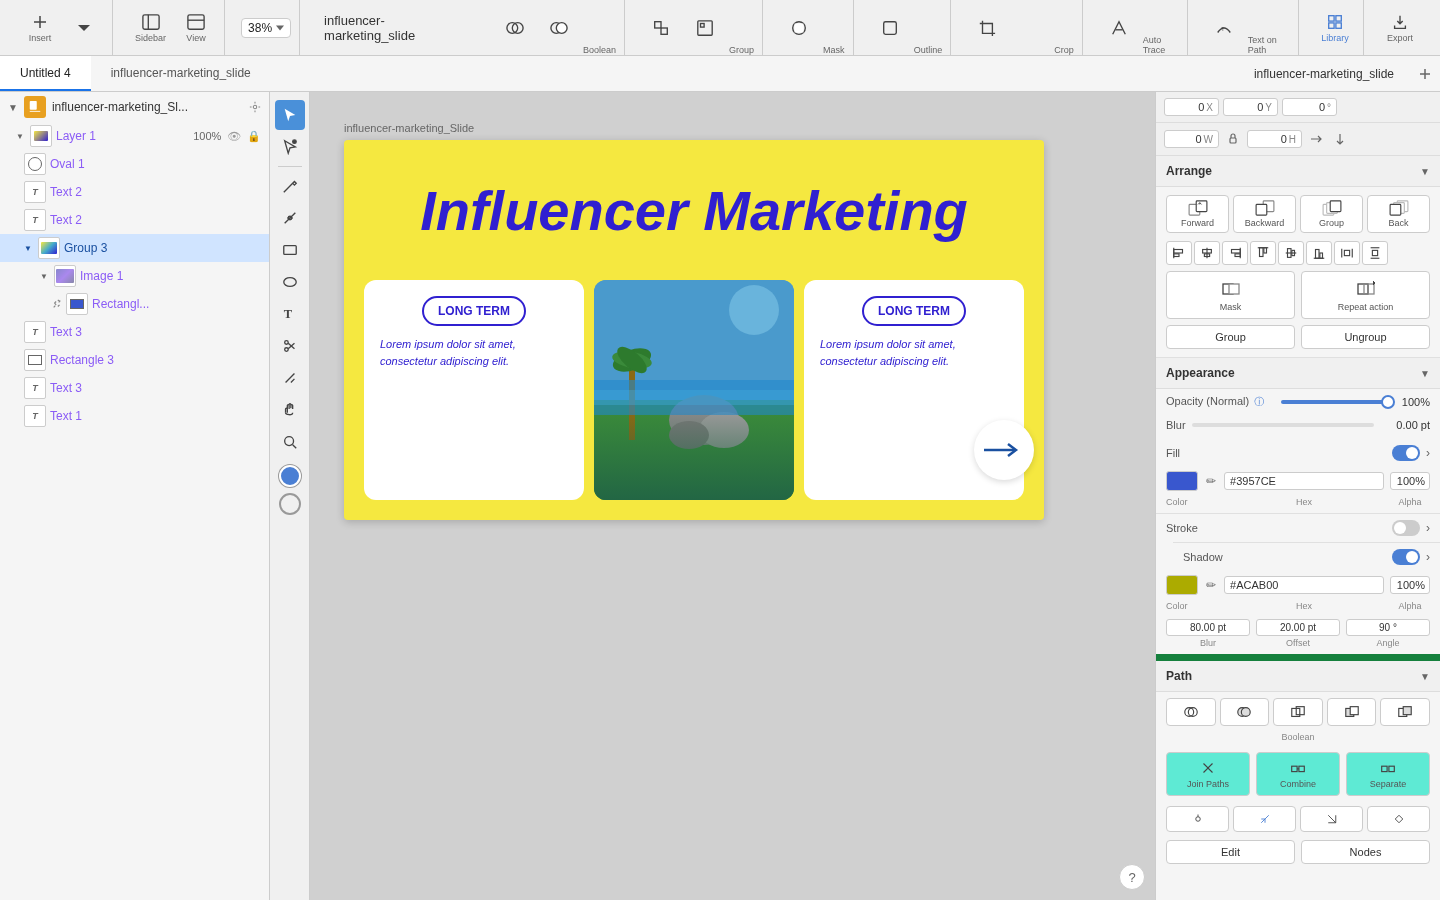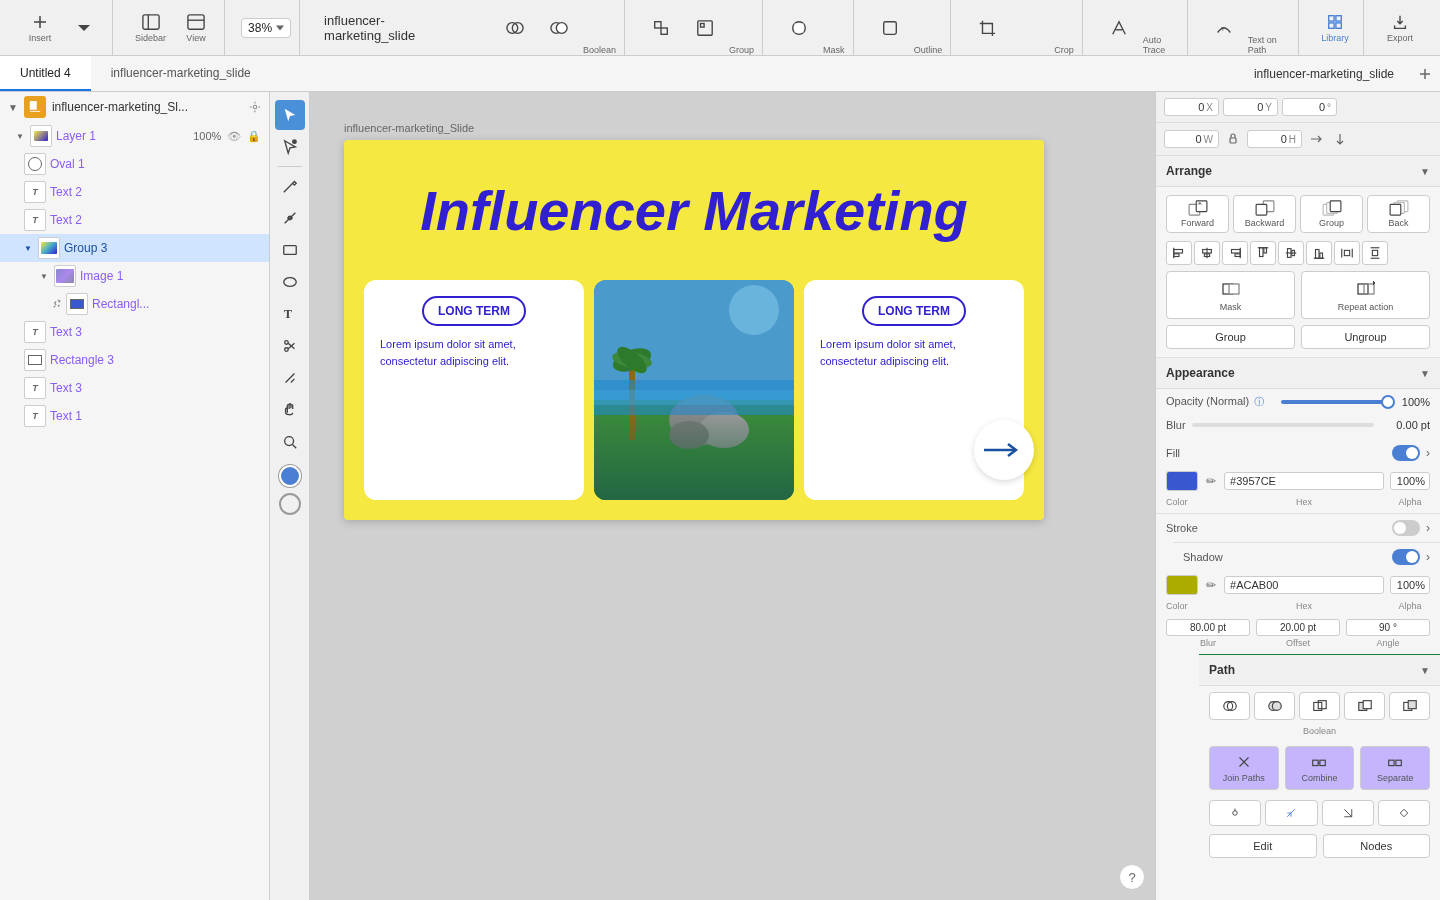--- a/index.html
+++ b/index.html
@@ -65,7 +65,7 @@
     .slide-card-center { width: 200px; border-radius: 12px; overflow: hidden; flex-shrink: 0; }
     .slide-card-right { flex: 1; background: white; border-radius: 12px; padding: 16px; display: flex; flex-direction: column; }
     .card-badge { display: inline-block; padding: 6px 14px; border: 2px solid #3020d0; border-radius: 20px; font-size: 12px; font-weight: 700; color: #3020d0; margin-bottom: 10px; align-self: center; }
-    .card-text { font-size: 11px; color: #3020d0; line-height: 1.5; }
+    .card-text { font-size: 11px; color: #3020d0; font-style: italic; line-height: 1.5; }
     .arrow-circle { position: absolute; bottom: 40px; right: 10px; width: 60px; height: 60px; background: white; border-radius: 50%; display: flex; align-items: center; justify-content: center; box-shadow: 0 2px 6px rgba(0,0,0,0.15); }
 
     

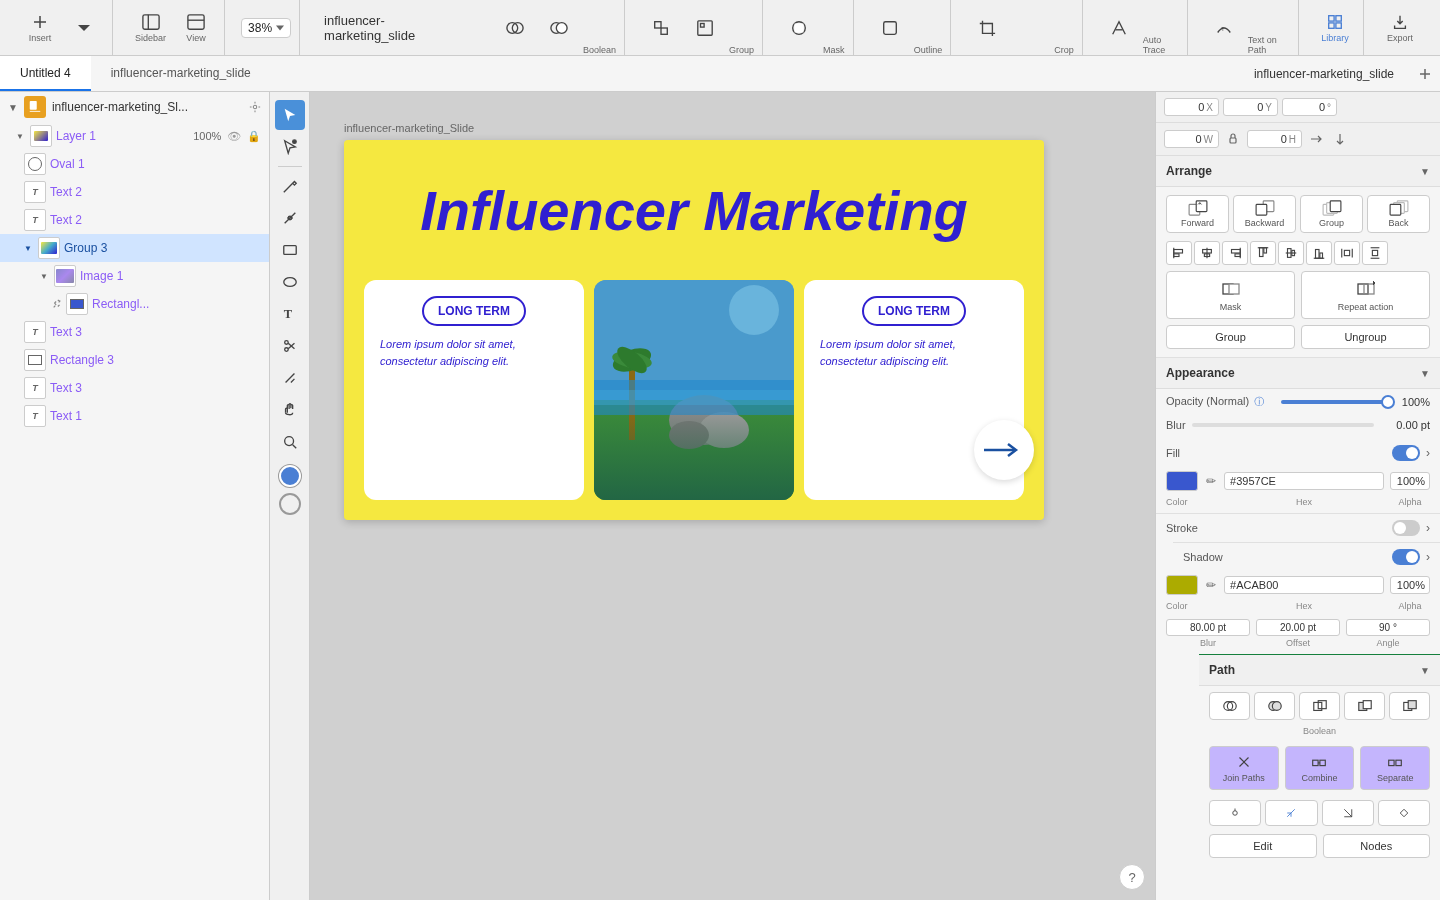--- a/index.html
+++ b/index.html
@@ -131,7 +131,7 @@
     .num-field { background: #fff; border: 1px solid #ccc; border-radius: 3px; padding: 2px 4px; font-size: 11px; color: #333; width: 100%; text-align: center; }
 
     
-    .path-section { border-top: 1px solid #15803d; margin-left: 43px; }
+    .path-section { border-top: 7px solid #15803d; }
     .path-grid { display: grid; grid-template-columns: repeat(5, 1fr); gap: 4px; padding: 6px 10px; }
     .path-btn { display: flex; align-items: center; justify-content: center; height: 28px; background: #fff; border: 1px solid #ccc; border-radius: 4px; cursor: pointer; }
     .path-boolean-label { font-size: 9px; color: #888; text-align: center; padding: 0 10px 4px; }

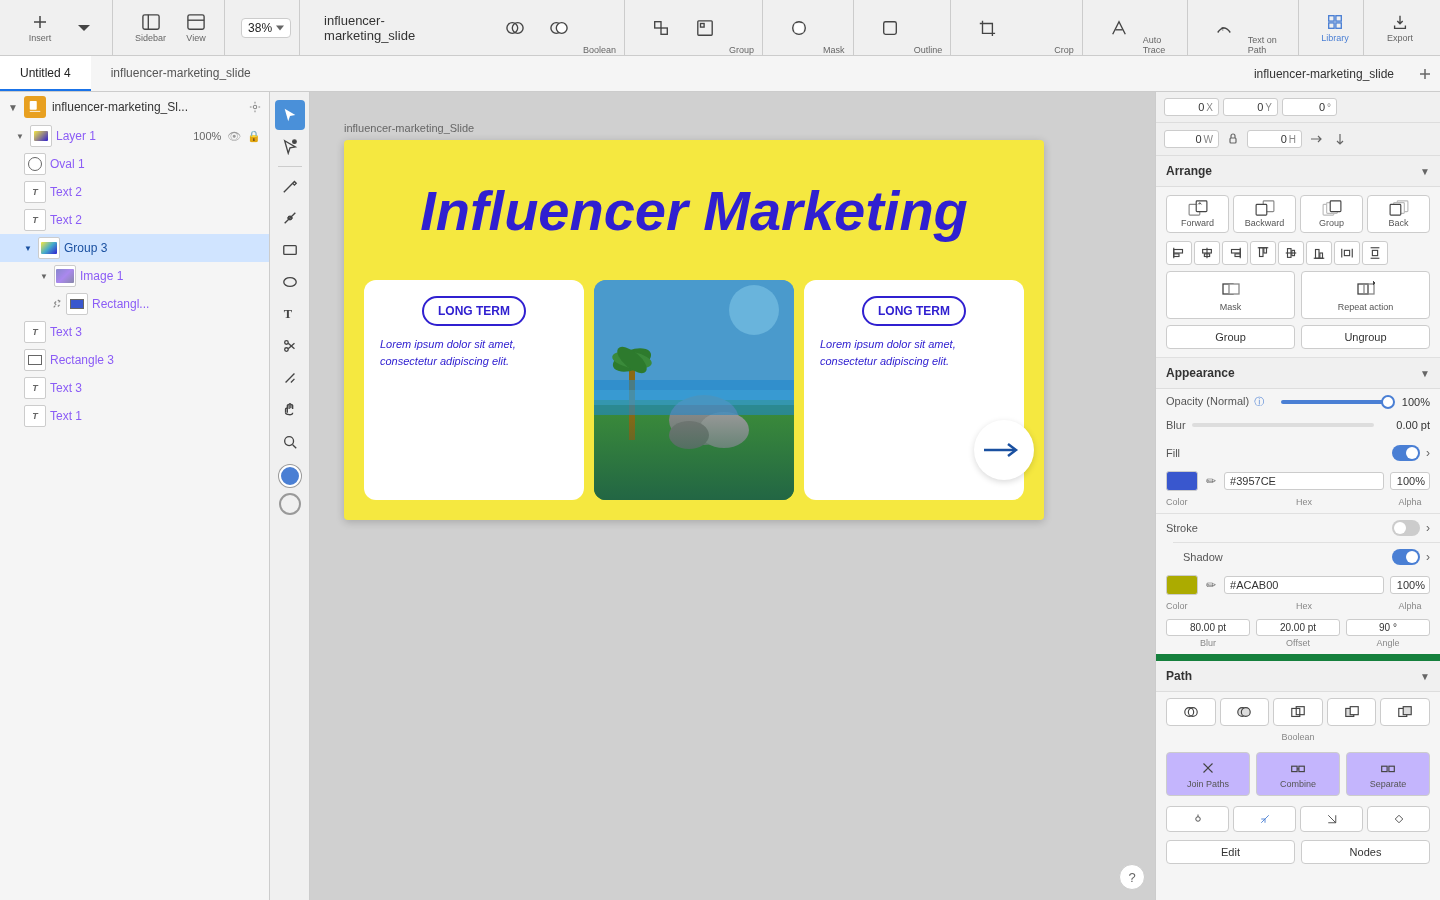--- a/index.html
+++ b/index.html
@@ -136,7 +136,7 @@
     .path-btn { display: flex; align-items: center; justify-content: center; height: 28px; background: #fff; border: 1px solid #ccc; border-radius: 4px; cursor: pointer; }
     .path-boolean-label { font-size: 9px; color: #888; text-align: center; padding: 0 10px 4px; }
     .path-ops { display: grid; grid-template-columns: repeat(3, 1fr); gap: 6px; padding: 6px 10px; }
-    .path-op-btn { display: flex; flex-direction: column; align-items: center; gap: 2px; padding: 6px 4px; background: #c4b5fd; border: 1px solid #ccc; border-radius: 4px; cursor: pointer; font-size: 9px; color: #555; }
+    .path-op-btn { display: flex; flex-direction: column; align-items: center; gap: 2px; padding: 6px 4px; background: #5eead4; border: 1px solid #ccc; border-radius: 4px; cursor: pointer; font-size: 9px; color: #555; }
     .path-edit-row { display: grid; grid-template-columns: repeat(4, 1fr); gap: 4px; padding: 4px 10px; }
     .path-edit-btn { display: flex; align-items: center; justify-content: center; height: 26px; background: #fff; border: 1px solid #ccc; border-radius: 4px; cursor: pointer; font-size: 10px; color: #555; }
 

